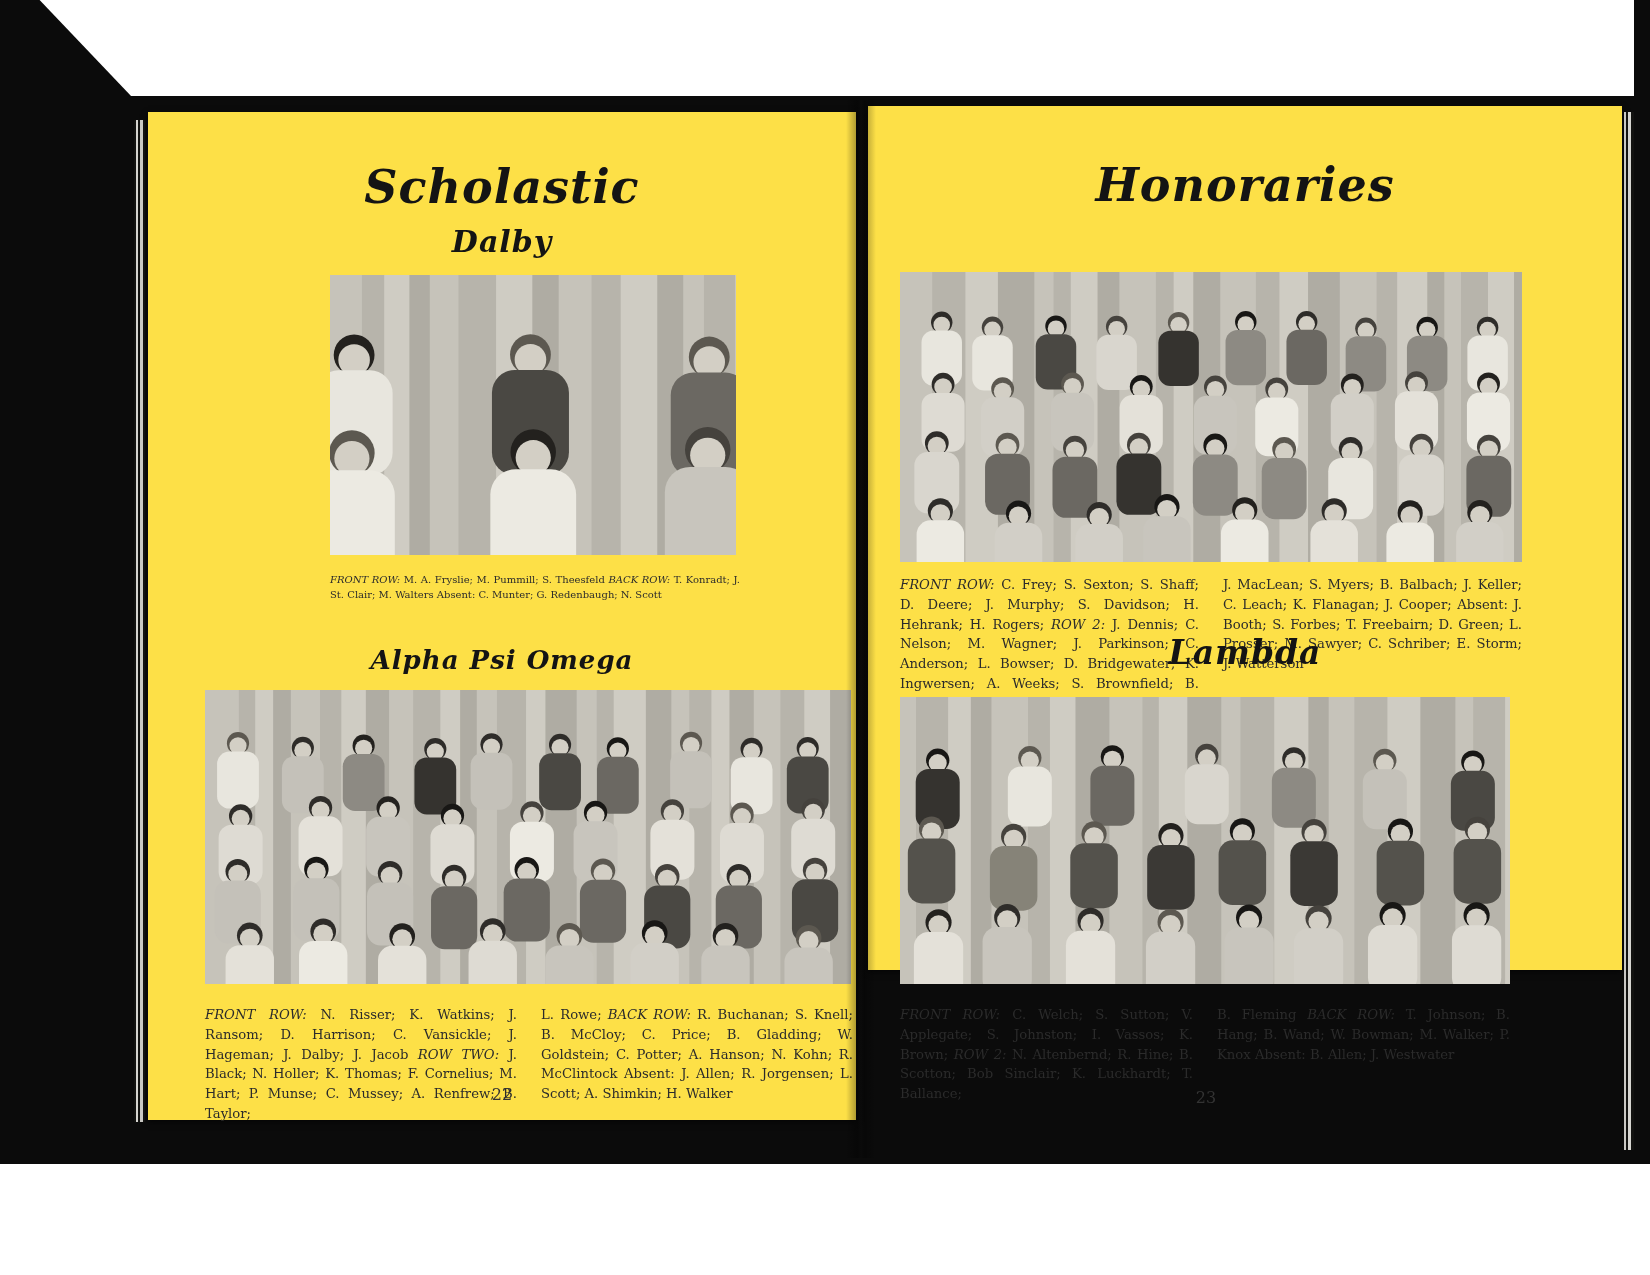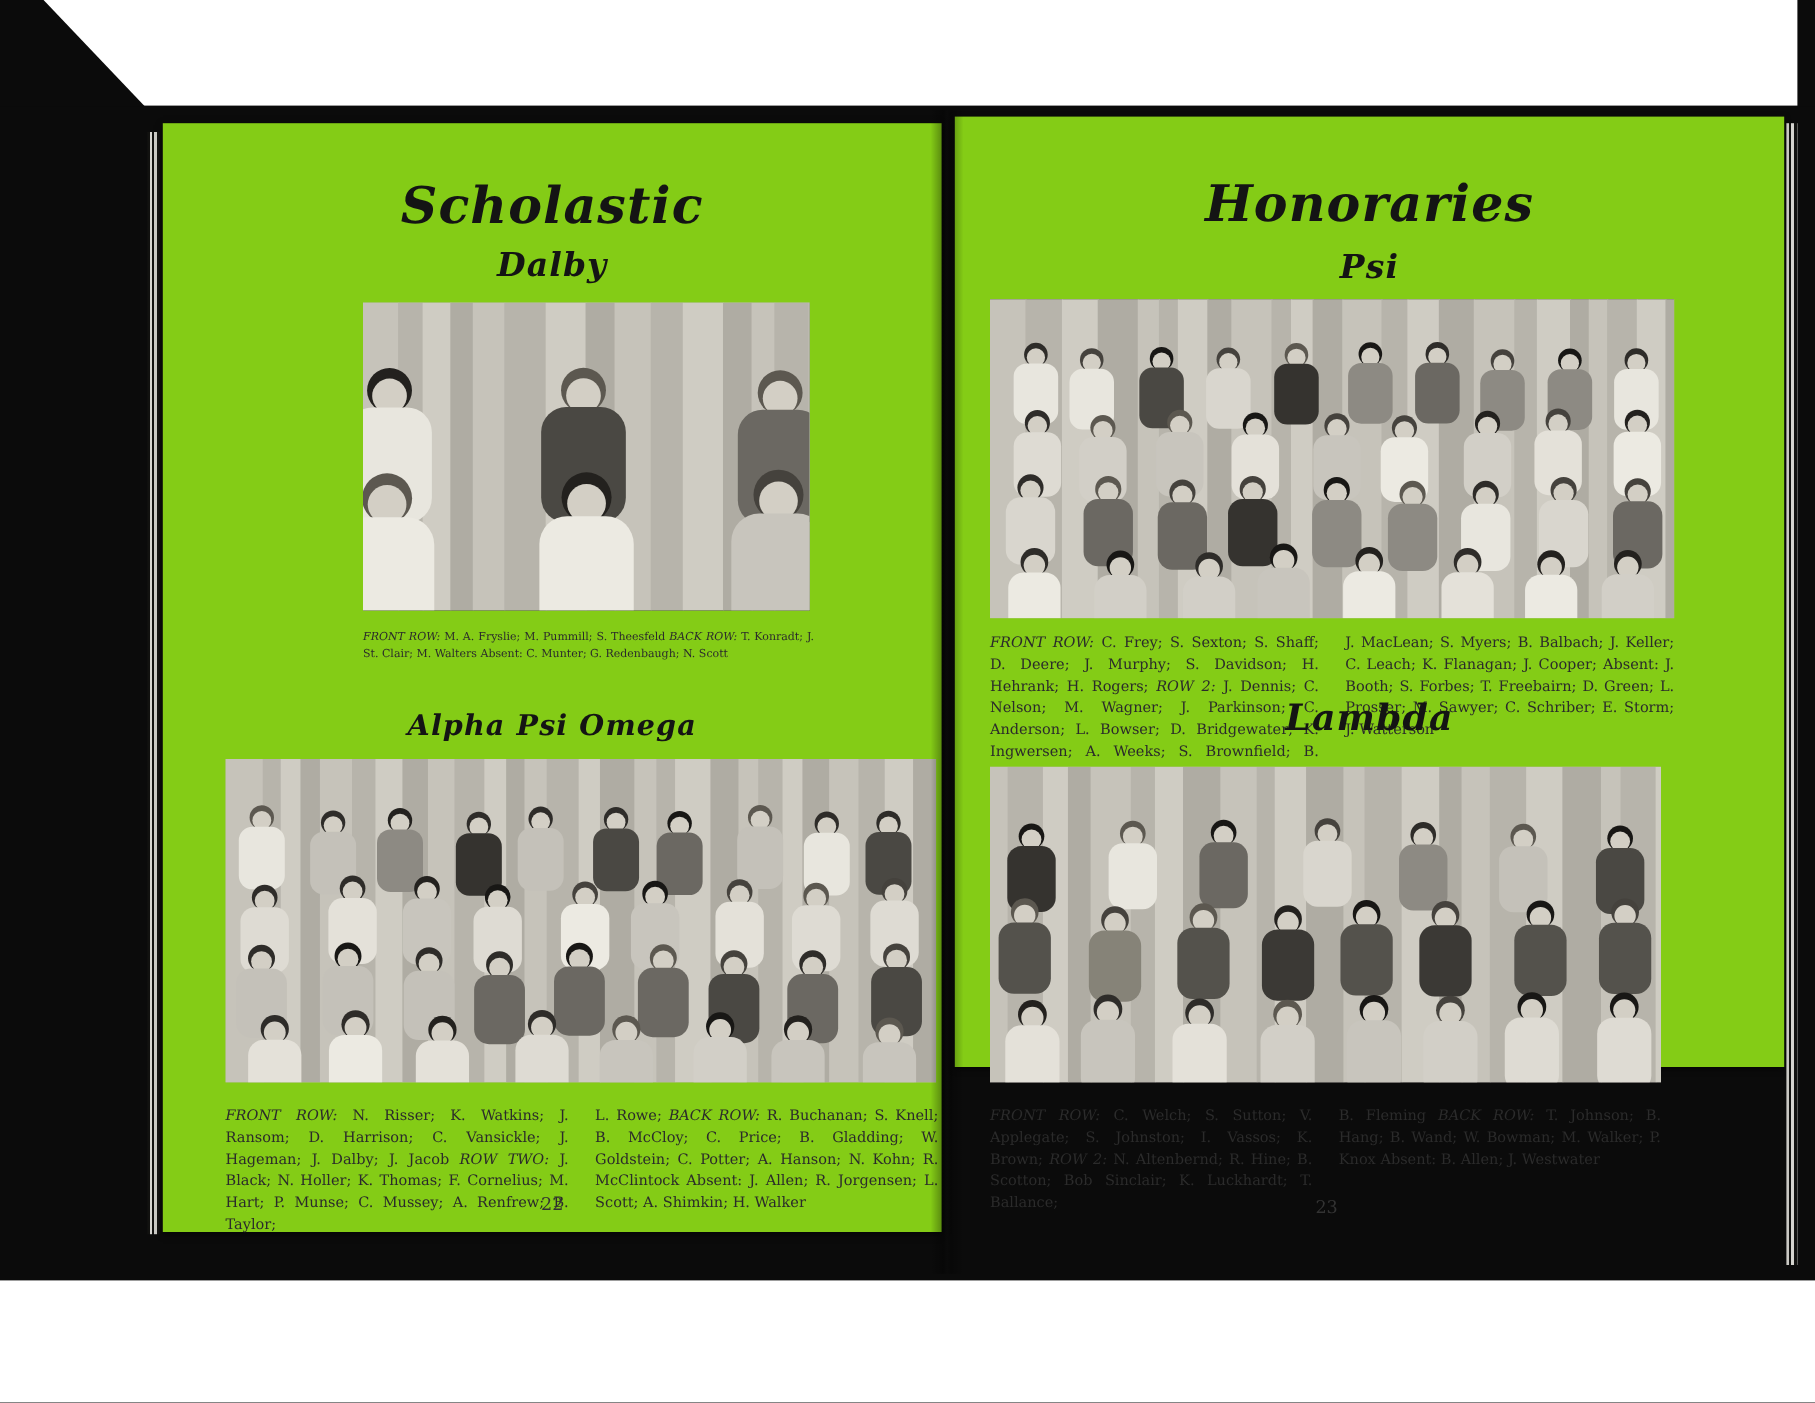--- a/index.html
+++ b/index.html
@@ -22,7 +22,7 @@
   }
   
   .page{
-    position:absolute;background:#84cc16;
+    position:absolute;background:#fde047;
     box-shadow:0 2px 6px rgba(0,0,0,.6);
   }
   .page-left{left:148px;top:112px;width:708px;height:1008px;}

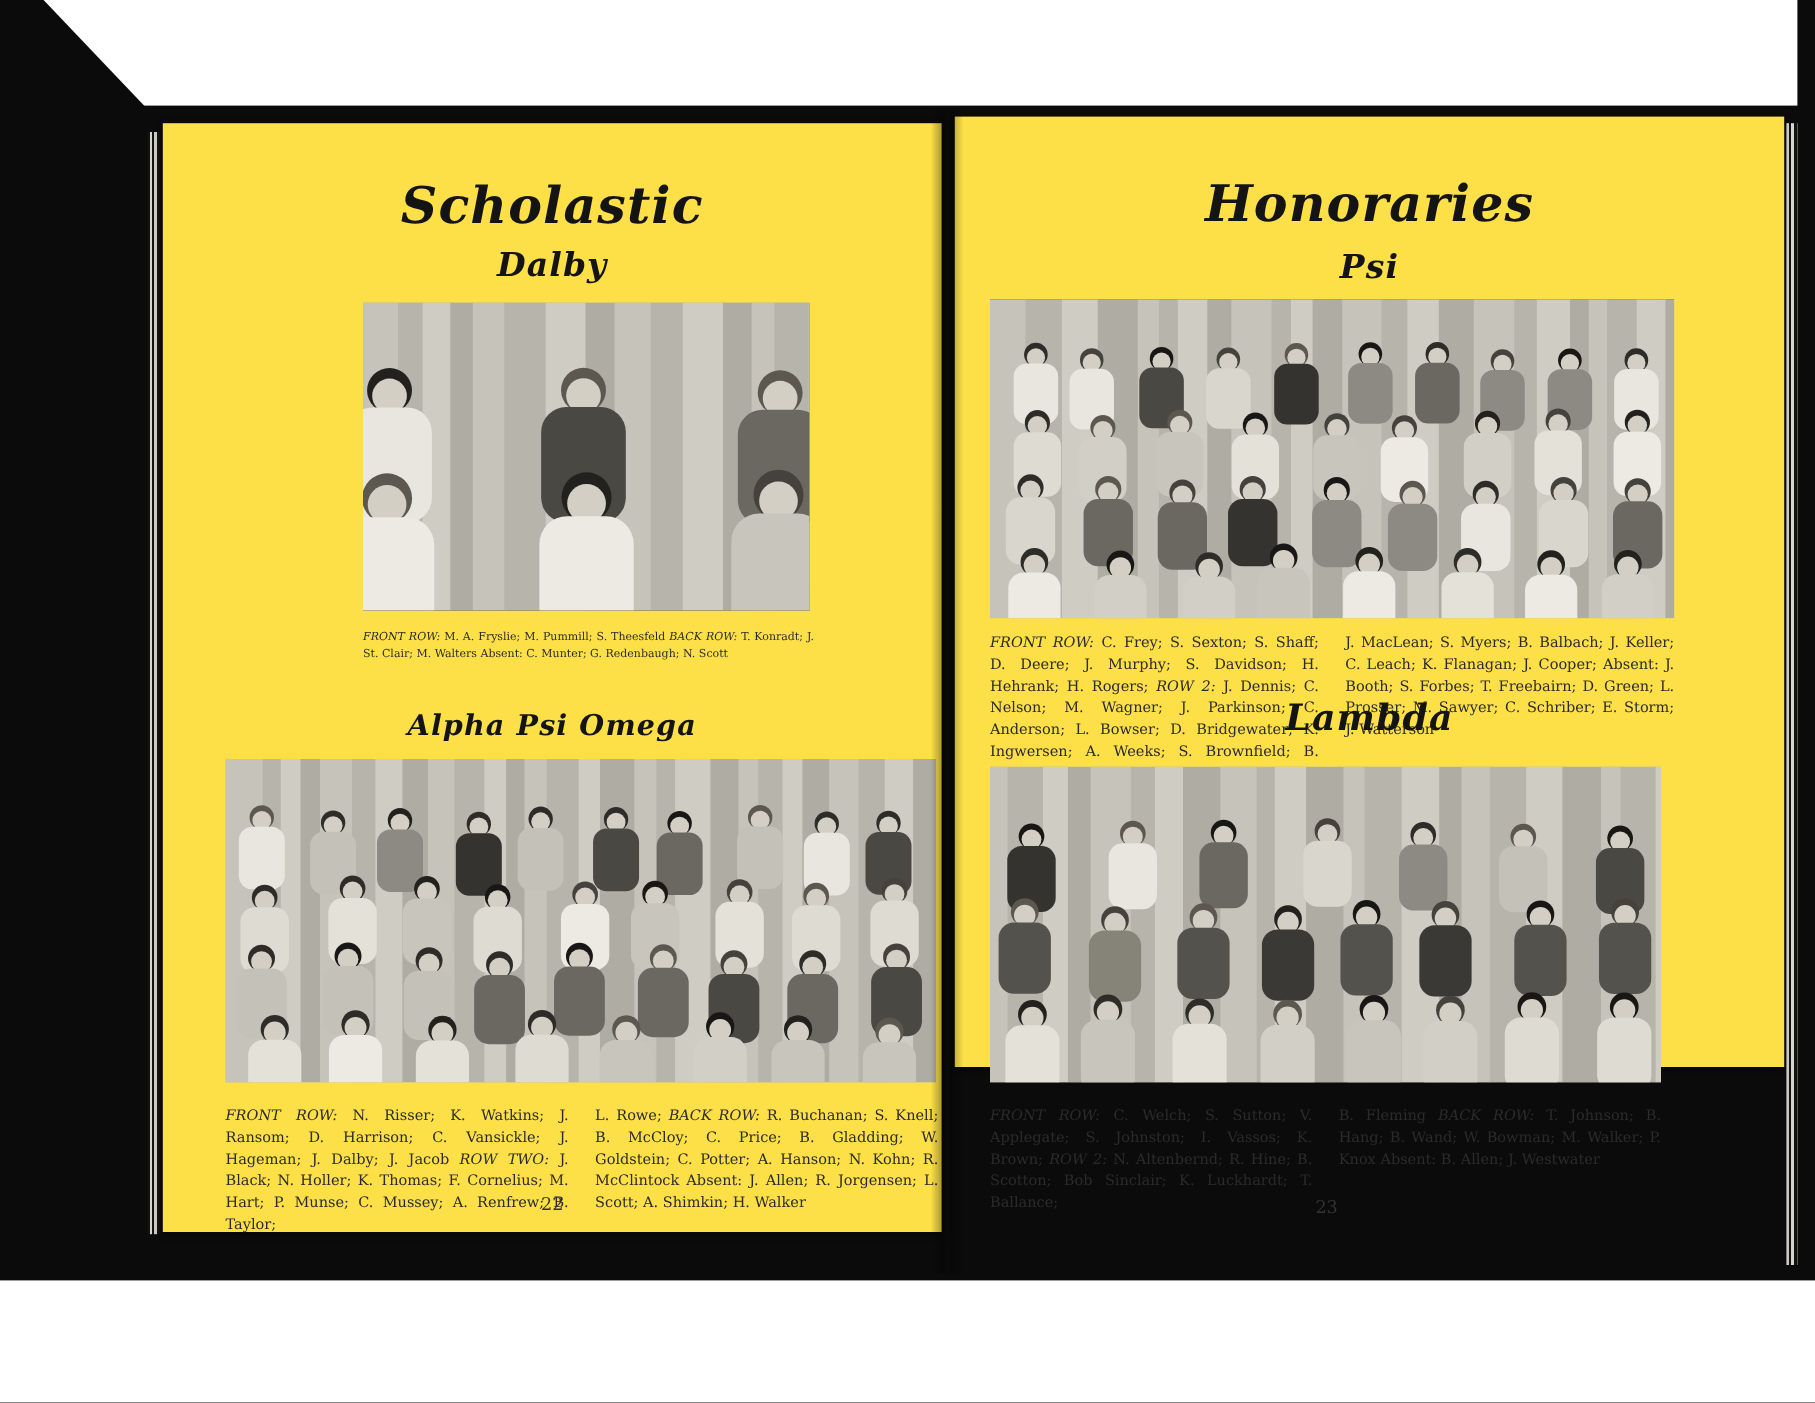--- a/index.html
+++ b/index.html
@@ -355,7 +355,6 @@
 
 <div class="page page-right">
   <h1 class="script title-main" style="top:52px;">Honoraries</h1>
-  <h2 class="script title-sub" style="top:120px;">Psi</h2>
 
   <div class="photo" style="left:32px;top:166px;width:622px;height:290px;">
     <svg width="622" height="290">

